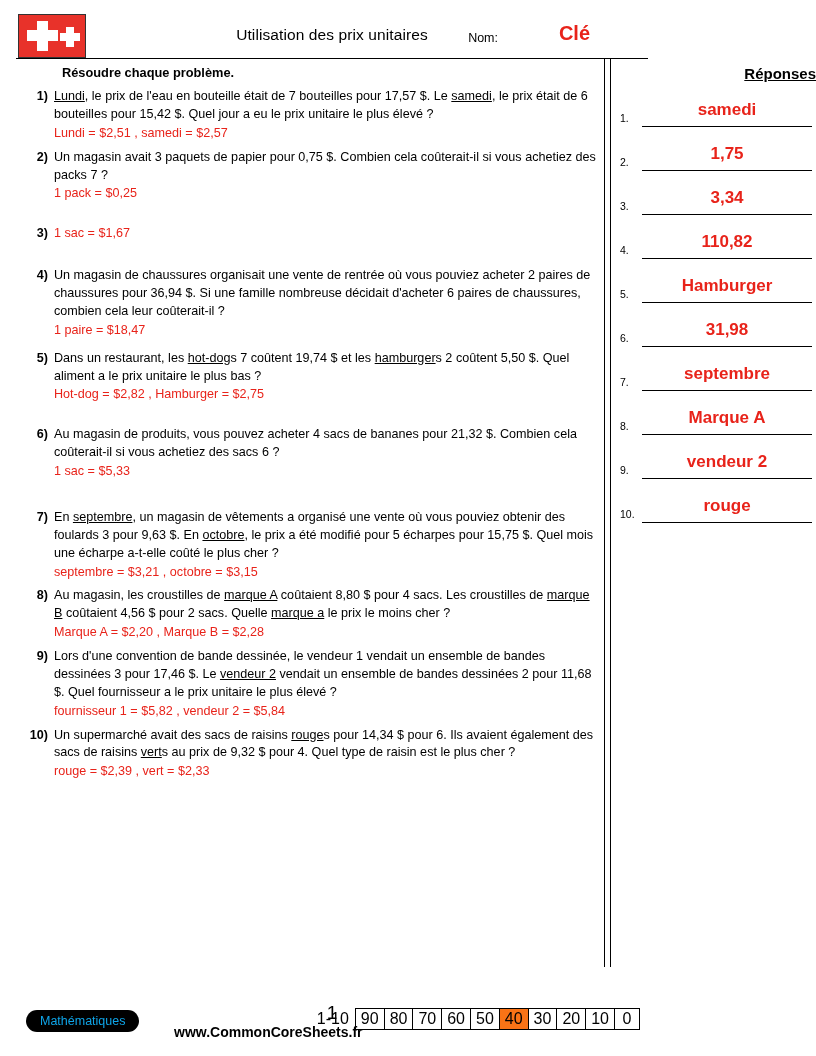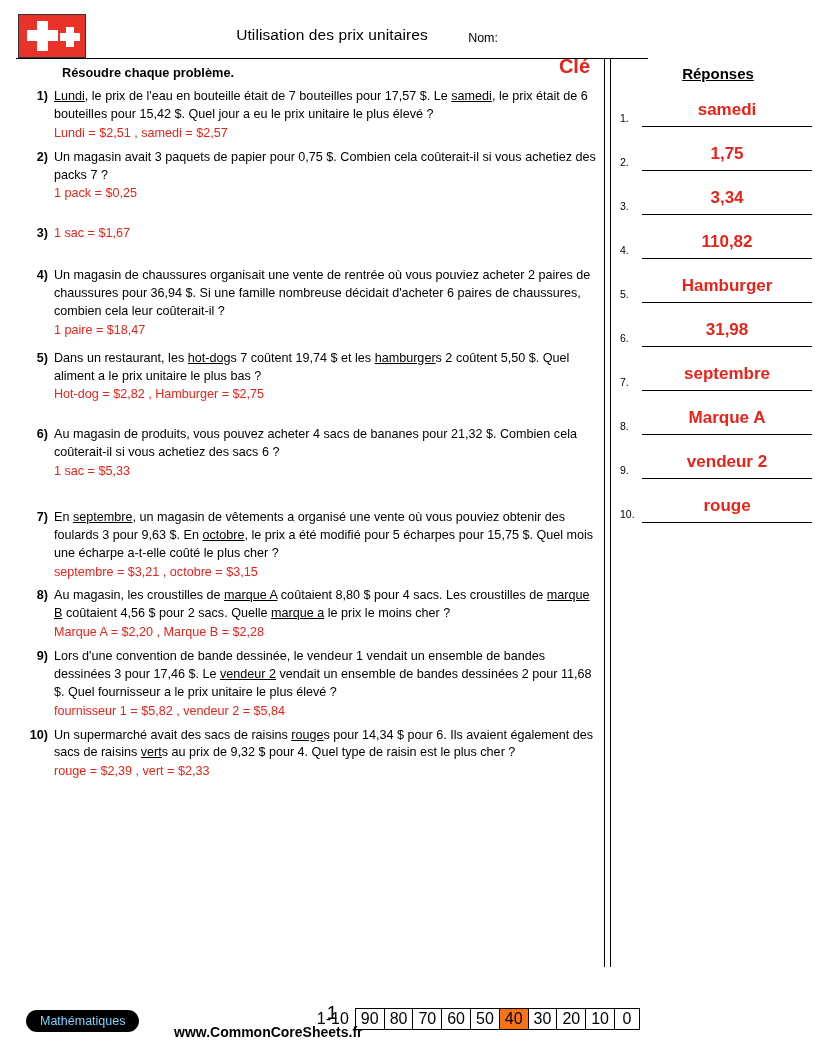--- a/index.html
+++ b/index.html
@@ -76,7 +76,6 @@
     font-size: 20px;
     font-weight: bold;
     color: #e8231a;
-    margin-top: 33px;
   }
 
   

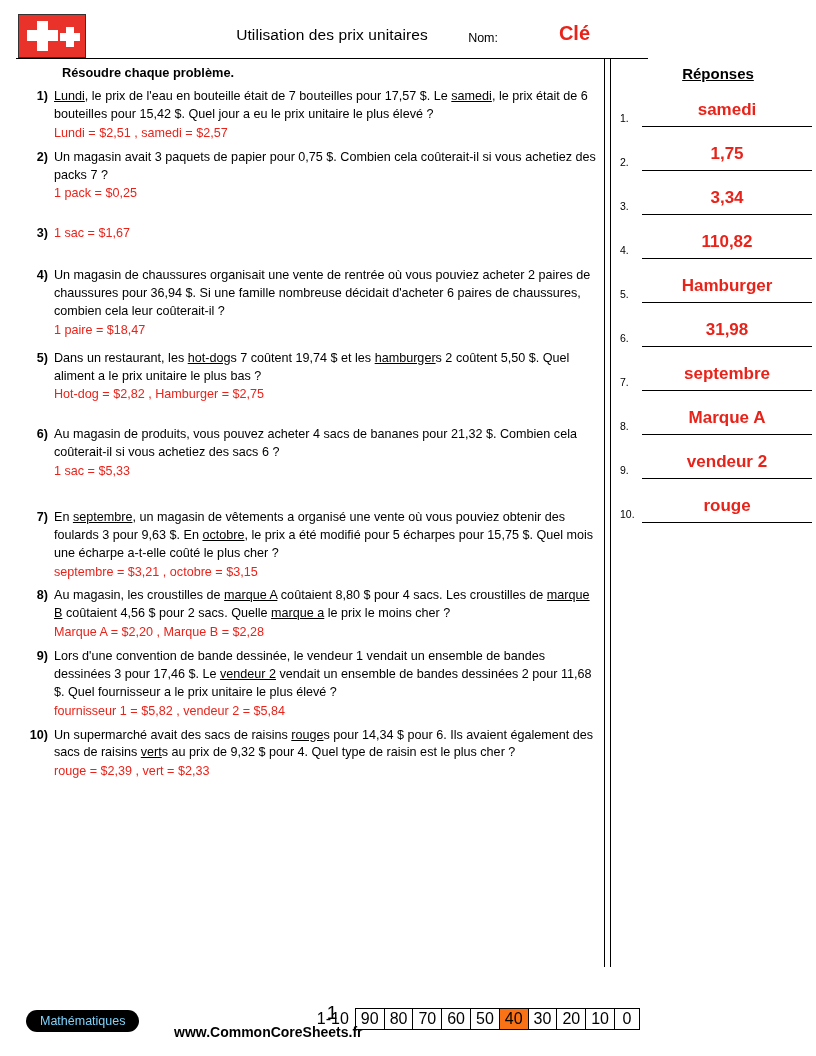--- a/index.html
+++ b/index.html
@@ -142,7 +142,7 @@
     width: 196px;
   }
   .answers-title {
-    text-align: center;
+    text-align: right;
     font-size: 15px;
     font-weight: bold;
     text-decoration: underline;

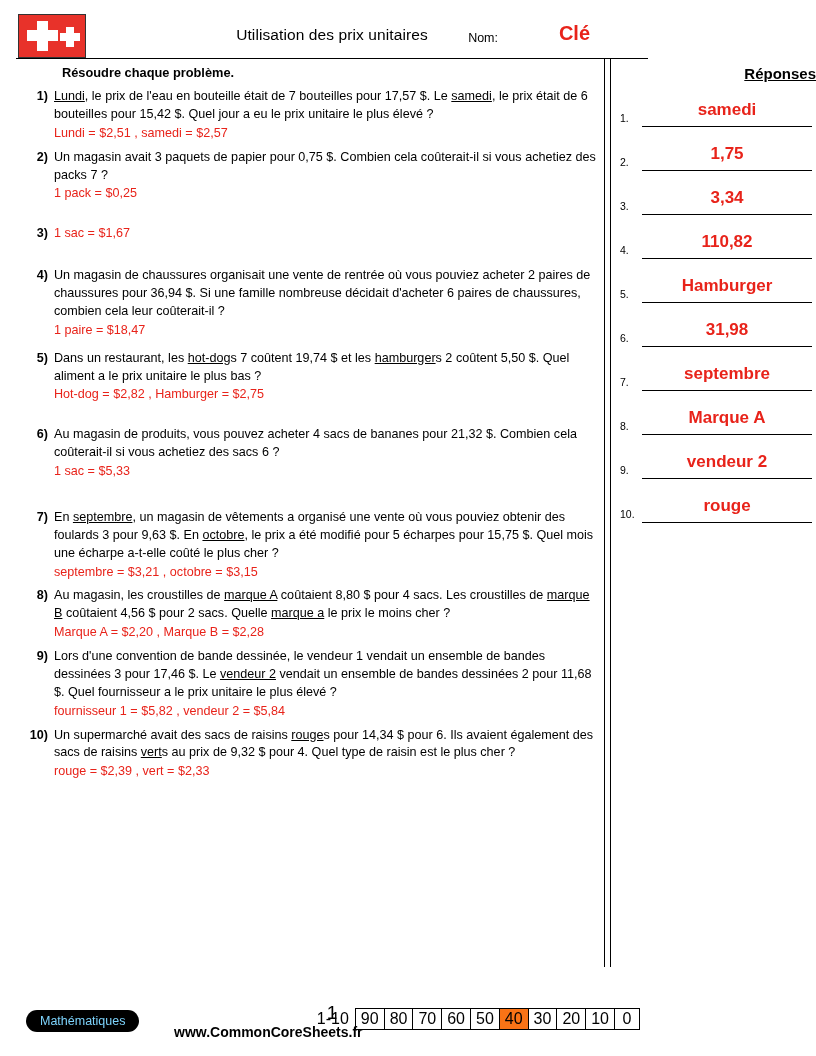--- a/index.html
+++ b/index.html
@@ -181,7 +181,7 @@
     position: absolute;
     left: 10px; top: 8px;
     background: #000;
-    color: #7dd3fc;
+    color: #0ea5e9;
     border-radius: 12px;
     padding: 4px 14px;
     font-size: 12.5px;

